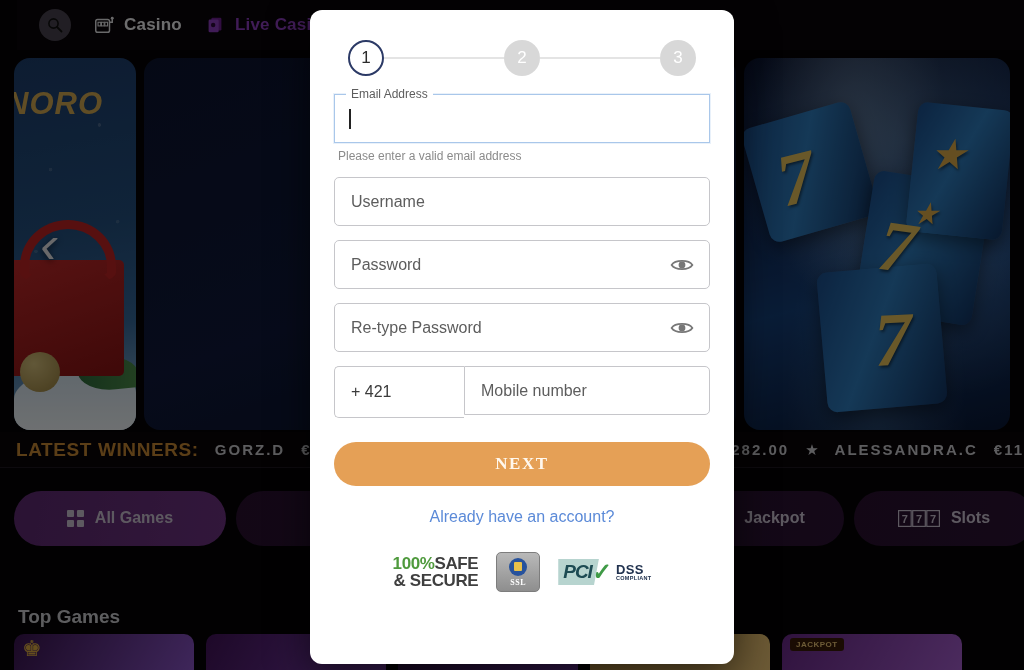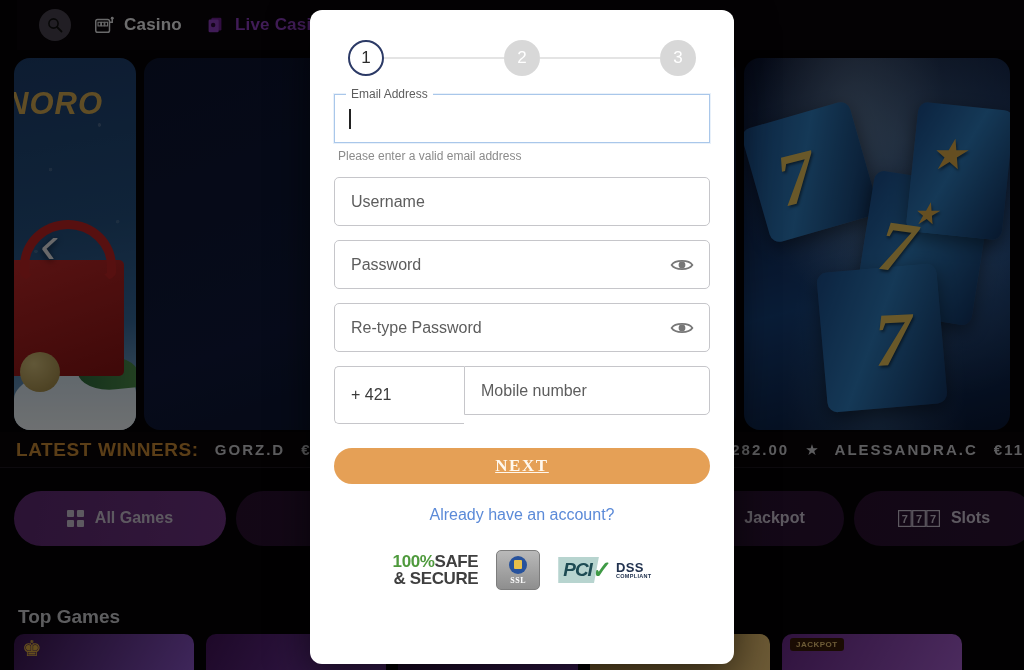--- a/index.html
+++ b/index.html
@@ -217,7 +217,7 @@
   }
   .phone-row { display: flex; margin-bottom: 16px; }
   .cc {
-    width: 130px; height: 58px; border: 1px solid #c6c6ca; border-radius: 5px 0 0 5px;
+    width: 130px; height: 52px; border: 1px solid #c6c6ca; border-radius: 5px 0 0 5px;
     display: flex; align-items: center; padding-left: 16px; font-size: 16px; color: #3b3b3b;
     border-right: none;
   }

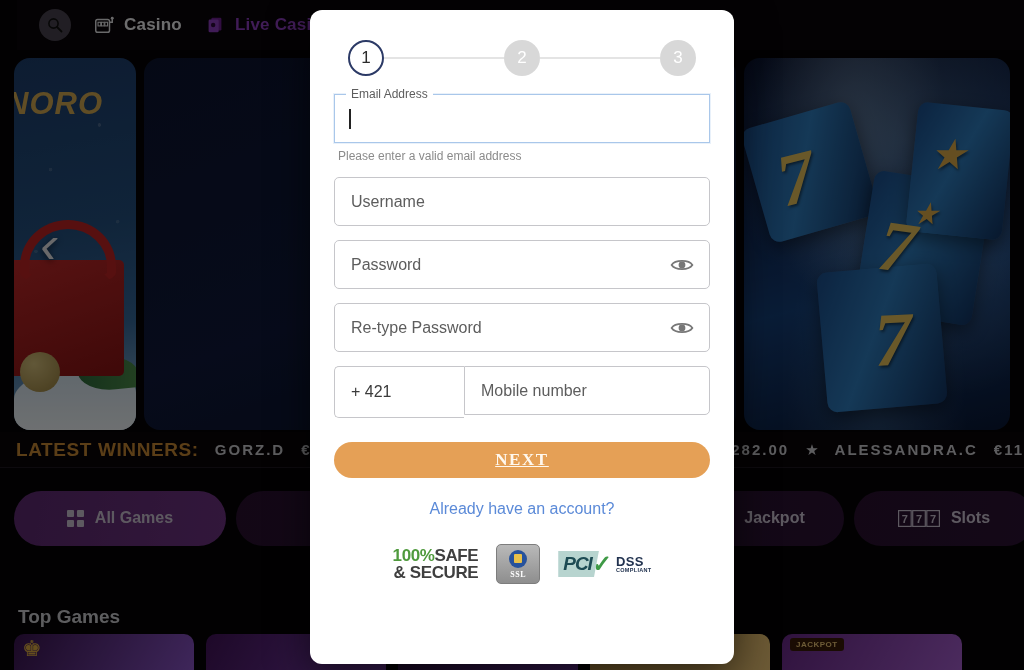--- a/index.html
+++ b/index.html
@@ -227,11 +227,10 @@
   }
 
   .next-btn {
-    width: 100%; height: 36px; border: none; border-radius: 22px;
+    width: 100%; height: 44px; border: none; border-radius: 22px;
     background: #e5a056; color: #fff8ee; font-size: 17px; font-weight: bold;
     font-family: "Liberation Serif", serif; letter-spacing: 1.6px; cursor: pointer;
     margin-top: 8px;
-    text-decoration: underline;
   }
   .acct-link {
     display: block; text-align: center; margin-top: 22px;

